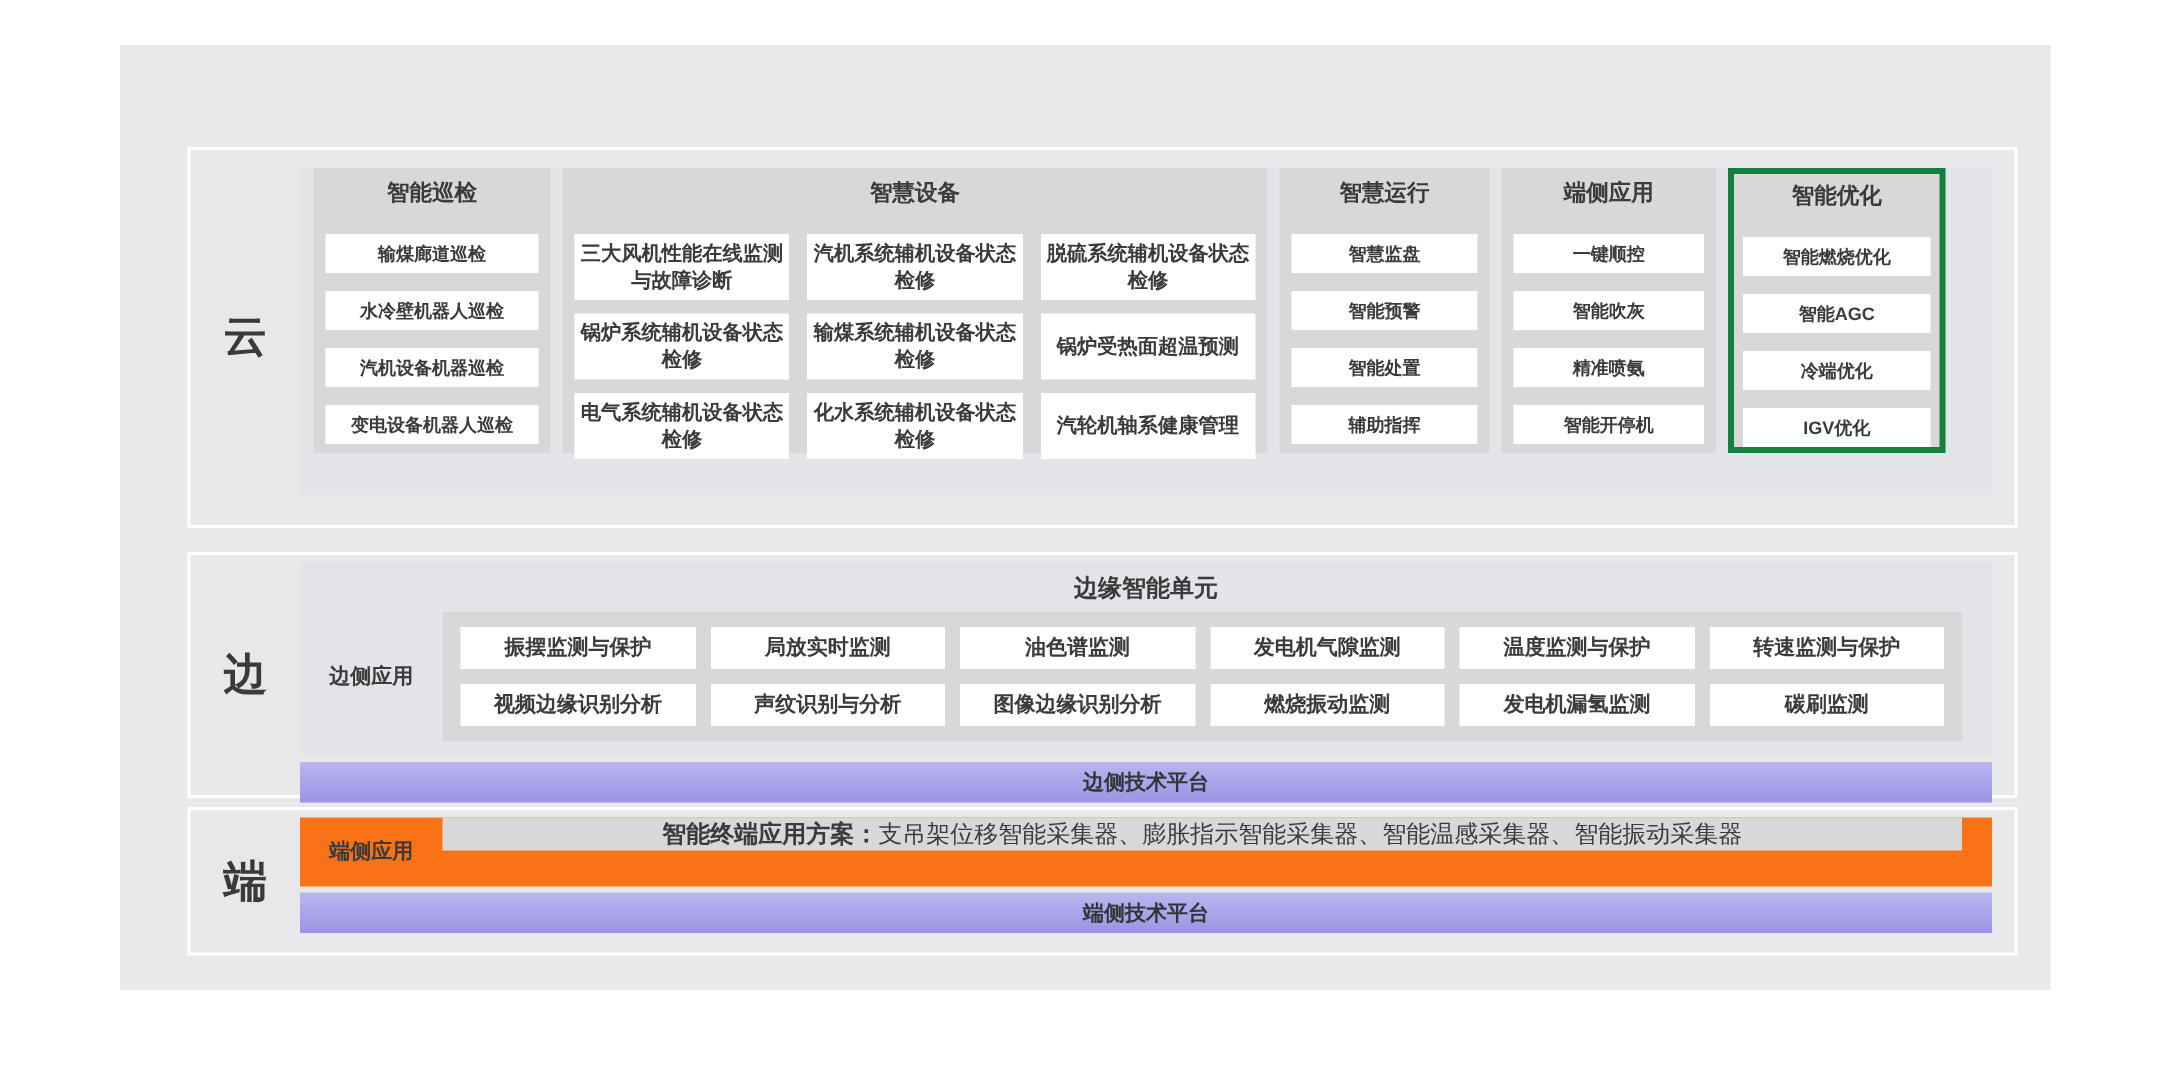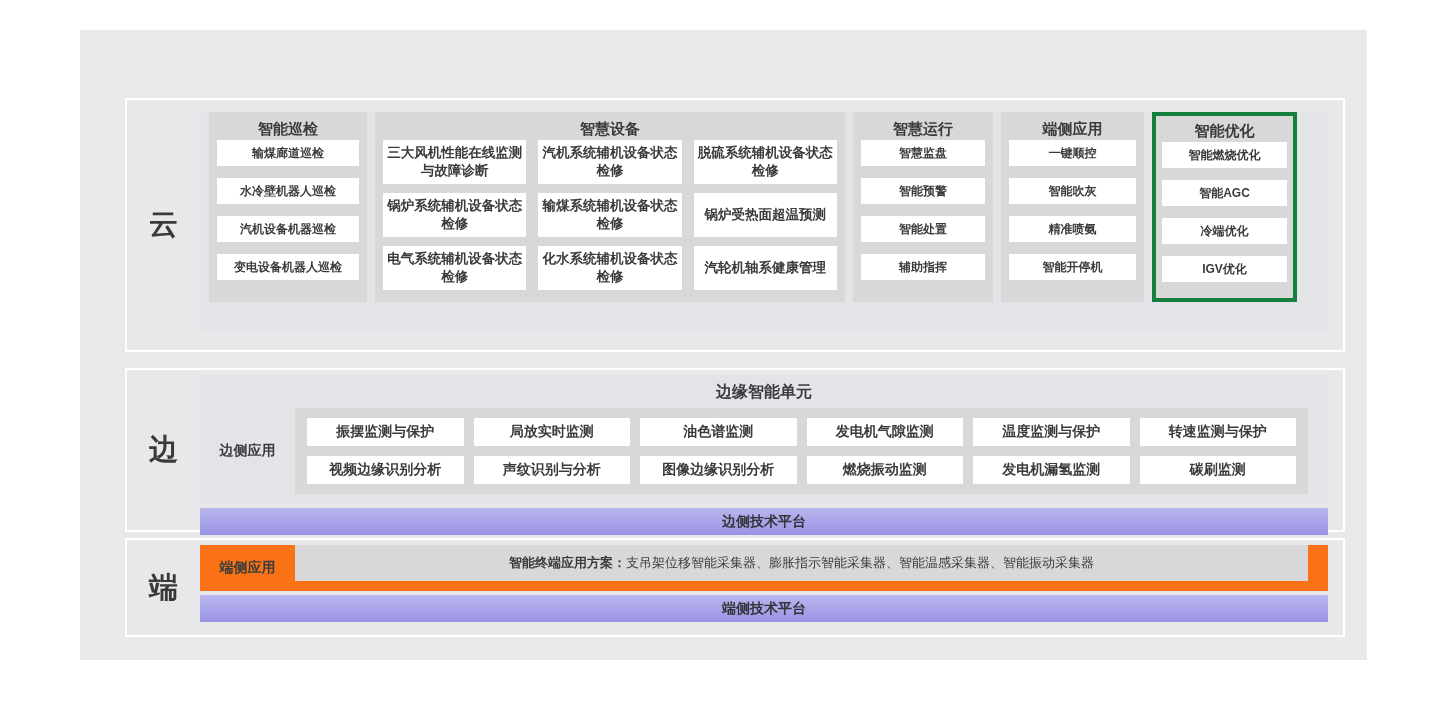--- a/index.html
+++ b/index.html
@@ -27,7 +27,7 @@
   .col-w3{width:140px;}
   .col-w4{width:143px;}
   .col-w5{width:145px;border:4px solid #15803d;padding:4px 6px 6px;}
-  .col-header{text-align:center;font-weight:700;font-size:15px;line-height:22px;margin-bottom:0;}
+  .col-header{text-align:center;font-weight:700;font-size:15px;line-height:22px;margin-bottom:16px;}
   .col-list{display:flex;flex-direction:column;gap:12px;flex:1;}
   .item{background:#ffffff;height:26px;display:flex;align-items:center;justify-content:center;
         font-size:12px;font-weight:600;text-align:center;}

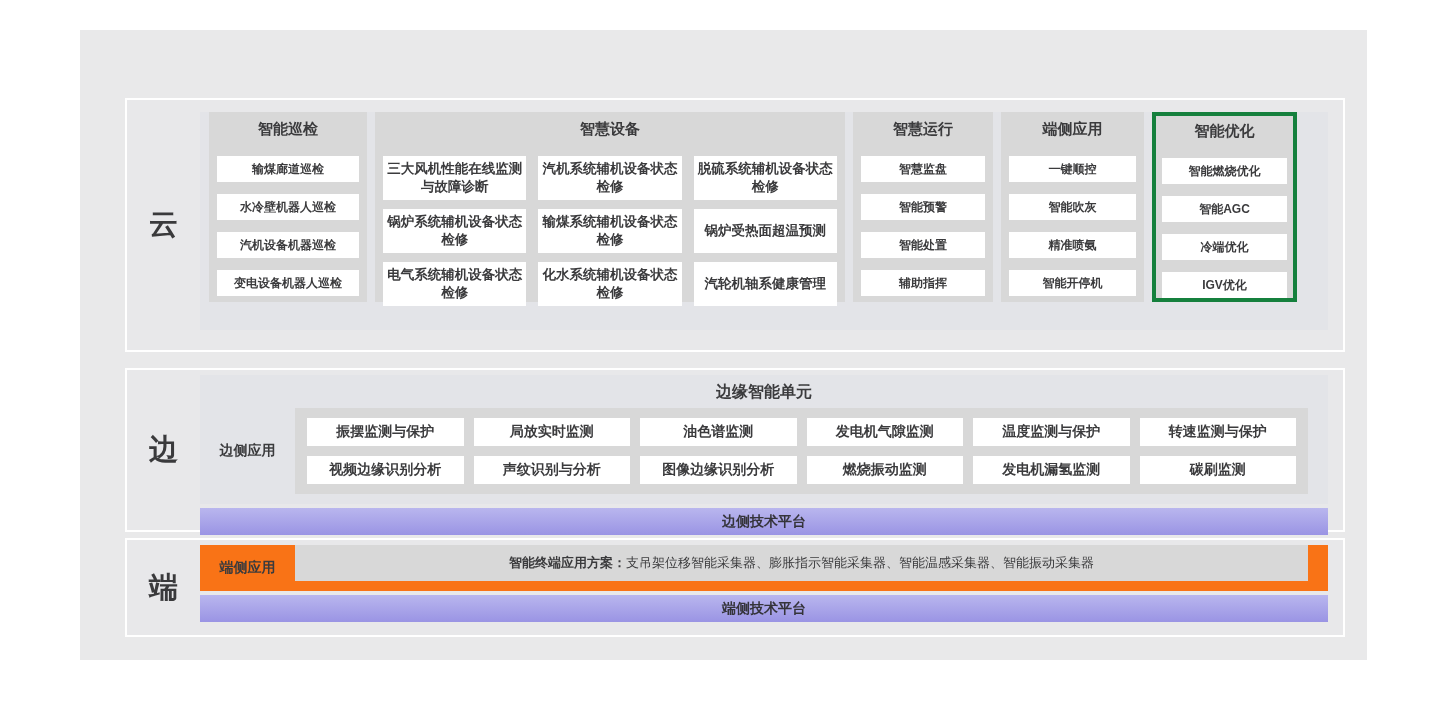--- a/index.html
+++ b/index.html
@@ -47,8 +47,8 @@
 
   
   .term-inner{margin-top:5px;height:46px;background:#f97316;display:flex;}
-  .term-bar{flex:1;margin-right:20px;height:36px;background:#d8d8d8;display:flex;
-            align-items:center;justify-content:center;font-size:13px;min-width:0;}
+  .term-bar{flex:1;margin-right:20px;height:22px;background:#d8d8d8;display:flex;
+            align-items:center;justify-content:center;font-size:16px;min-width:0;}
   .term-bar .bold{font-weight:700;}
 
   

